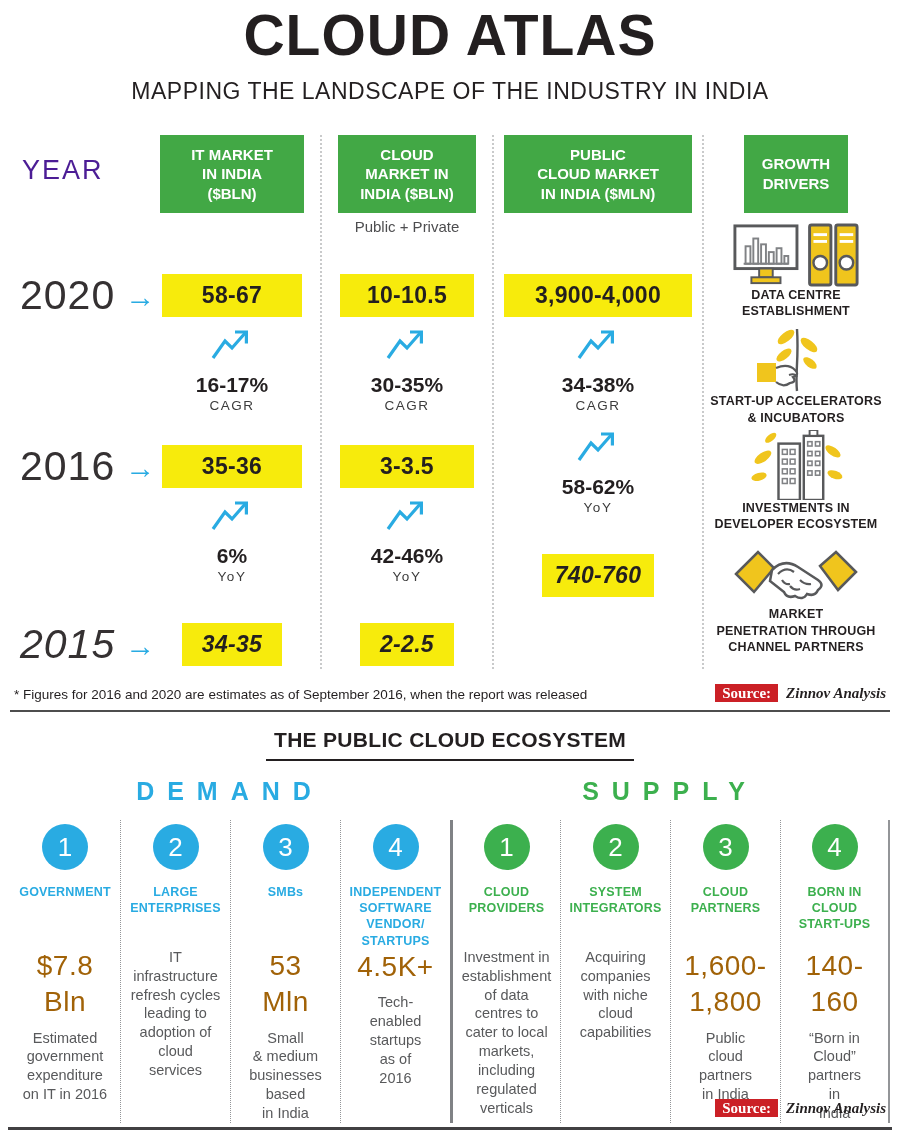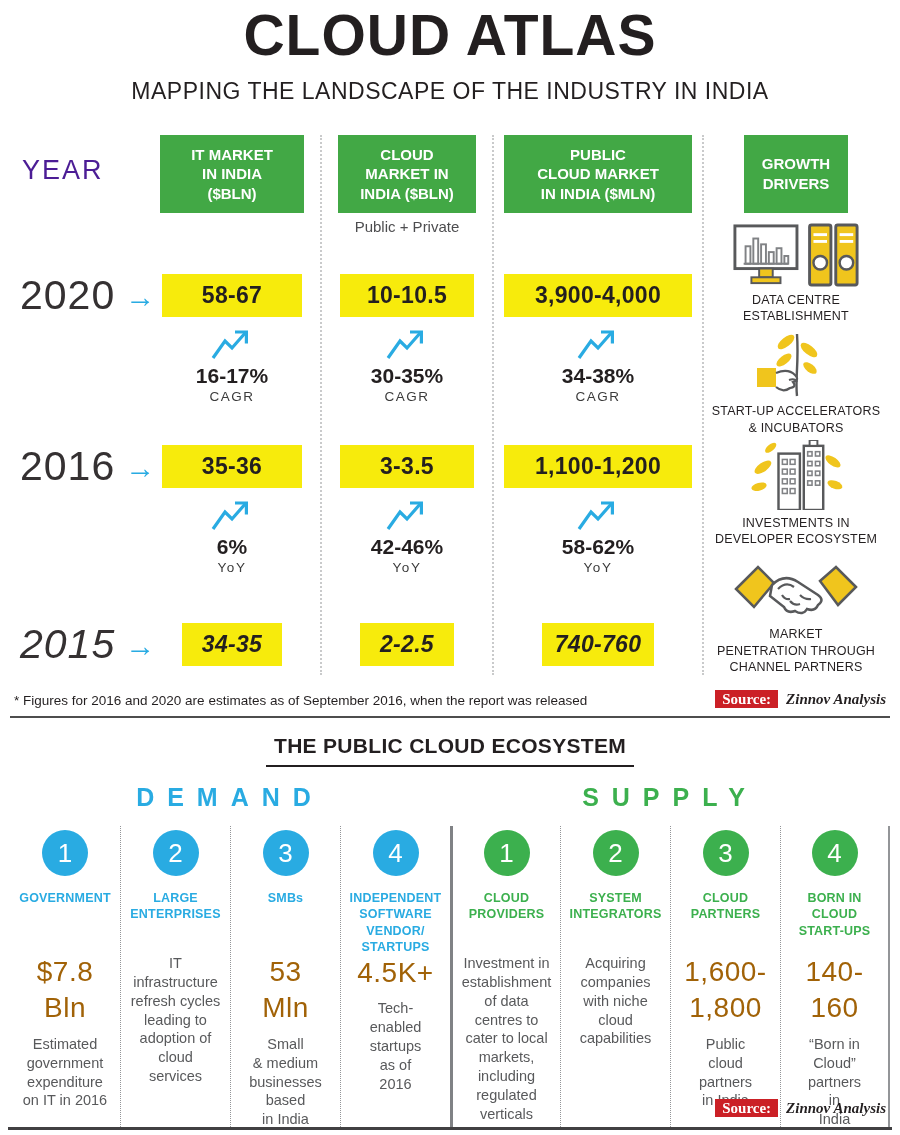--- a/index.html
+++ b/index.html
@@ -51,7 +51,7 @@
               font-size:15px; line-height:1.3; padding:7px 18px; }
   .gd-item { margin-top:8px; text-align:center; }
   .gd-icon { height:66px; display:flex; align-items:flex-end; justify-content:center; }
-  .gd-label { font-size:12.5px; font-weight:400; line-height:1.3; white-space:pre-line; margin-top:5px; letter-spacing:0.2px; }
+  .gd-label { font-size:12.5px; font-weight:700; line-height:1.3; white-space:pre-line; letter-spacing:0.2px; }
 
   
   .foot-row { display:flex; justify-content:space-between; align-items:flex-end; margin-top:16px; padding:0 4px; }

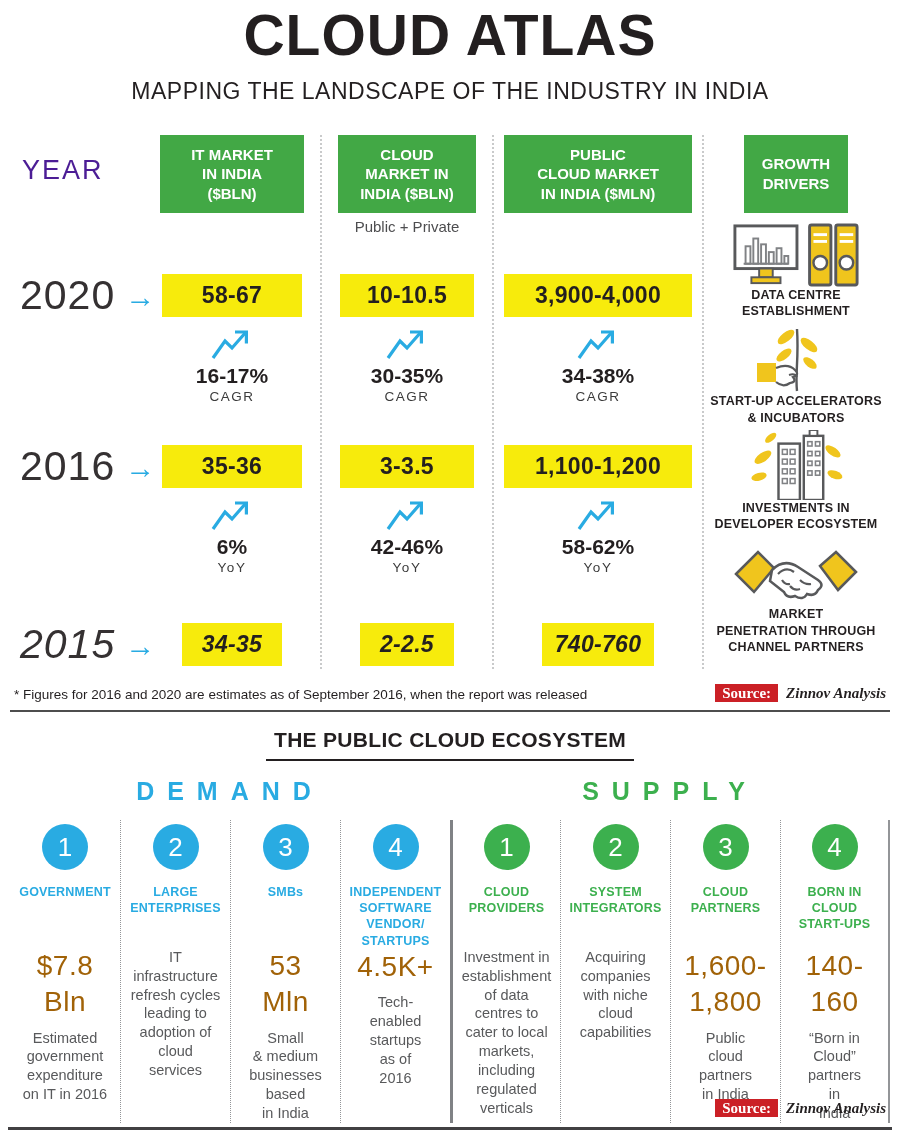--- a/index.html
+++ b/index.html
@@ -42,7 +42,7 @@
   .year-arrow { color:#29ABE2; font-size:30px; line-height:1; padding-top:2px; }
 
   .cell-growth { height:94px; margin-top:8px; display:flex; flex-direction:column; align-items:center; }
-  .pct { font-weight:700; font-size:21px; margin-top:3px; color:#231F20; }
+  .pct { font-weight:700; font-size:21px; margin-top:12px; color:#231F20; }
   .growth-lbl { font-size:13.5px; color:#3c3c3c; letter-spacing:1.5px; margin-top:1px; }
 
   

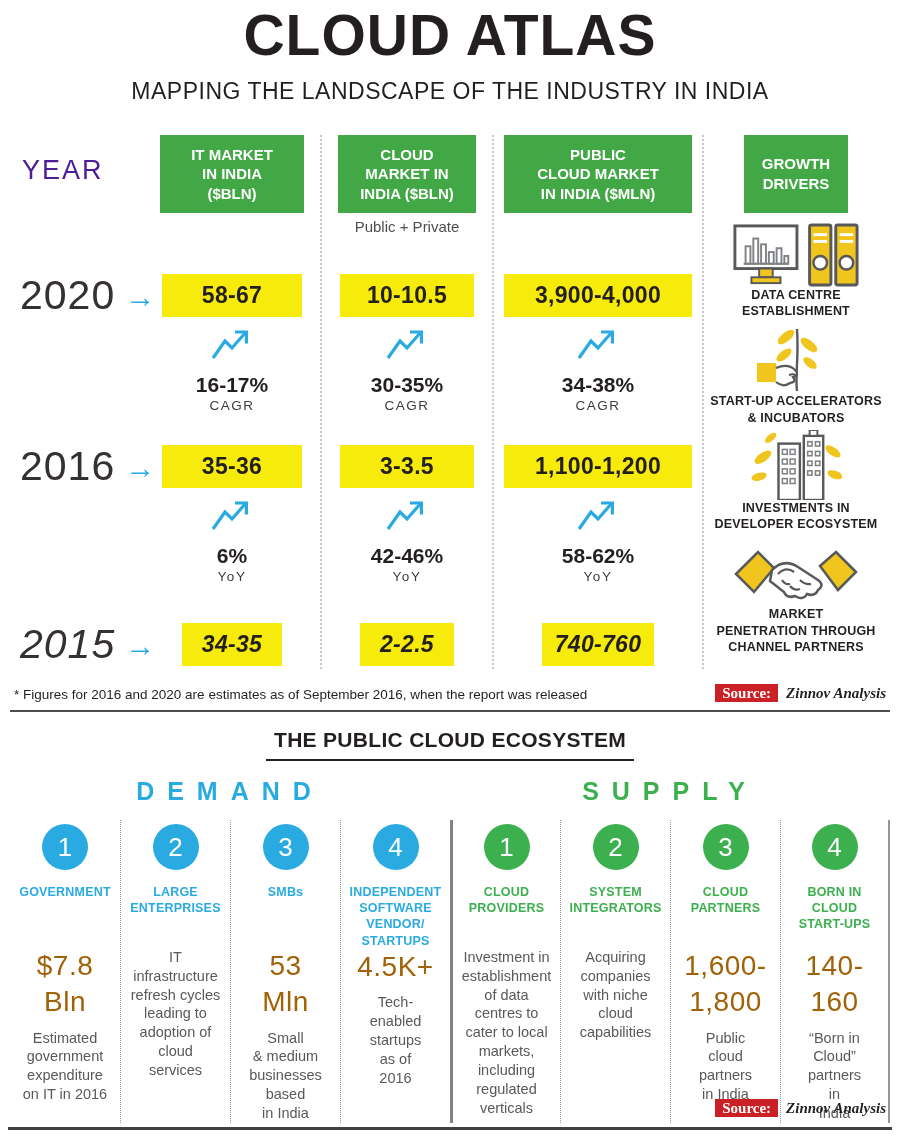--- a/index.html
+++ b/index.html
@@ -204,9 +204,6 @@
             </svg>
           <div class="pct">34-38%</div>
           <div class="growth-lbl">CAGR</div>
-        </div>
-        <div class="cell-value">
-          <div class="value-box">1,100-1,200</div>
         </div>
         <div class="cell-growth">
           <svg width="46" height="33" viewBox="0 0 46 33">

